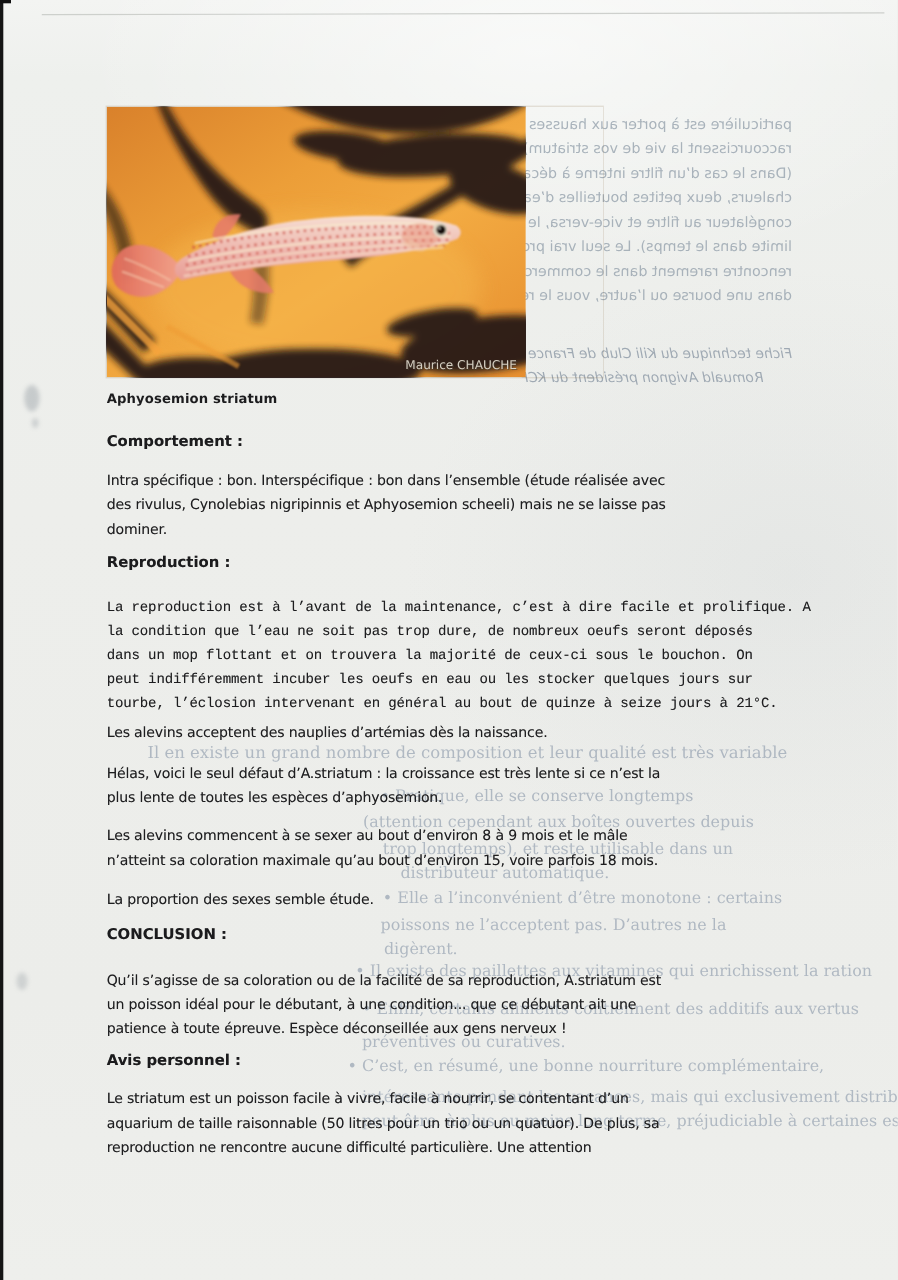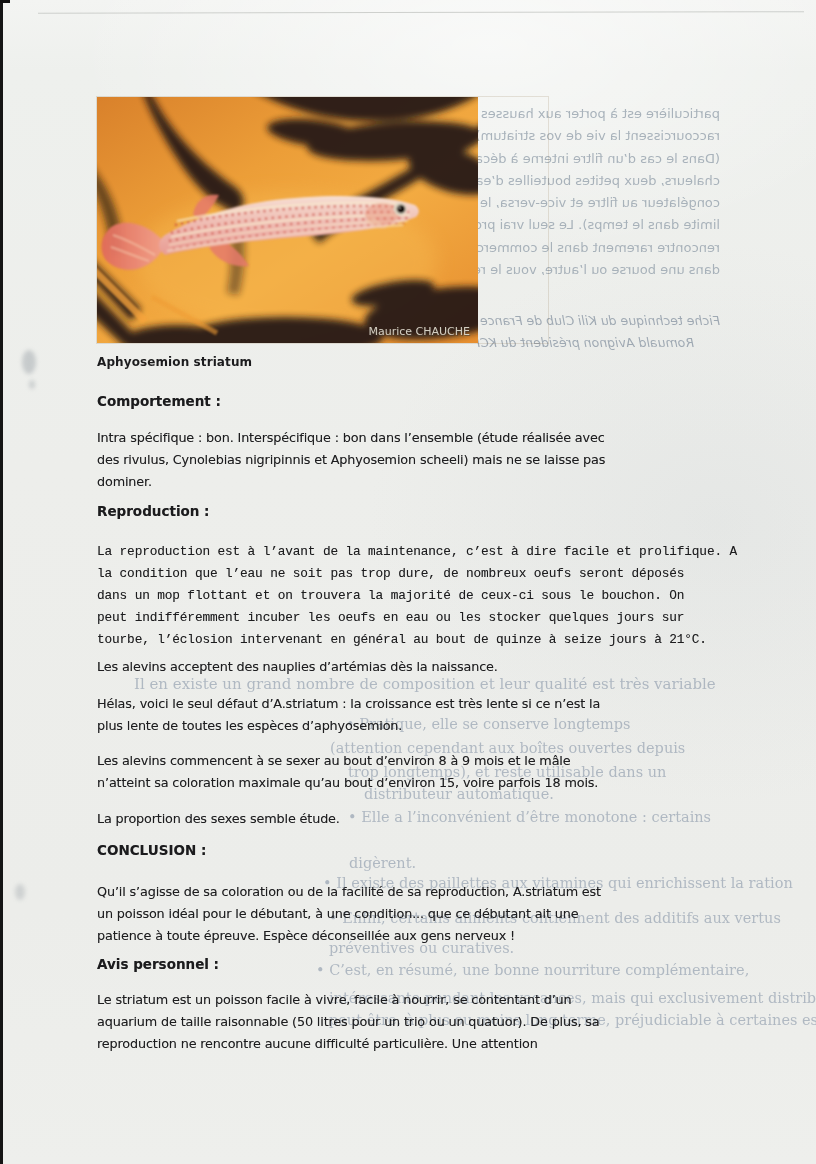--- a/index.html
+++ b/index.html
@@ -77,6 +77,7 @@
       <div class="sline" style="left: 330px; top: 762px; font-size: 14.5px;">trop longtemps), et reste utilisable dans un</div>
       <div class="sline" style="left: 346px; top: 784px; font-size: 14.5px;">distributeur automatique.</div>
       <div class="sline" style="left: 330px; top: 807px; font-size: 14.5px;">• Elle a l’inconvénient d’être monotone : certains</div>
+      <div class="sline" style="left: 328px; top: 831px; font-size: 14.5px;">poissons ne l’acceptent pas. D’autres ne la</div>
       <div class="sline" style="left: 331px; top: 853px; font-size: 14.5px;">digèrent.</div>
       <div class="sline" style="left: 305px; top: 873px; font-size: 14.5px; text-align: center;">• Il existe des paillettes aux vitamines qui enrichissent la ration</div>
       <div class="sline" style="left: 311px; top: 908px; font-size: 14.5px;">• Enfin, certains aliments contiennent des additifs aux vertus</div>

